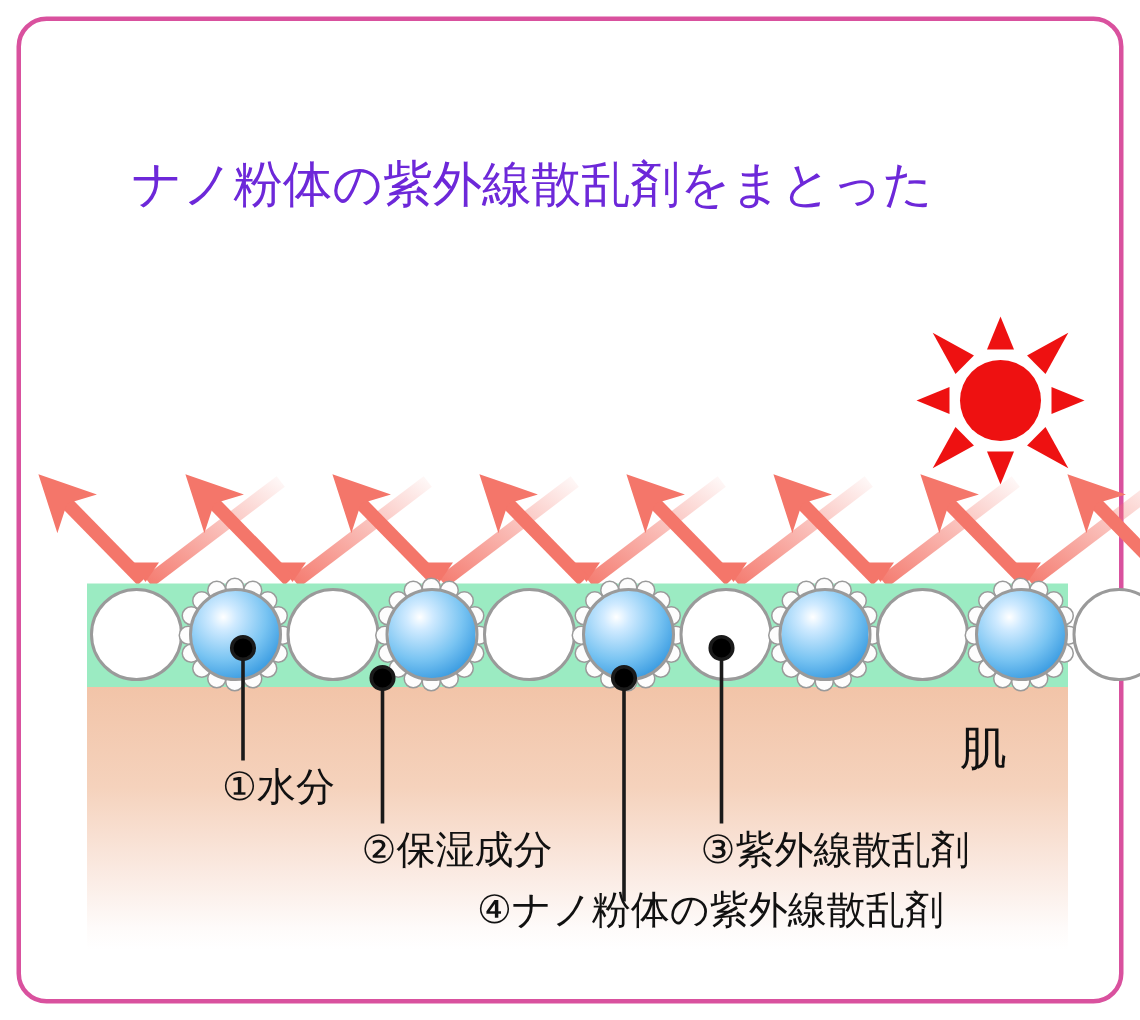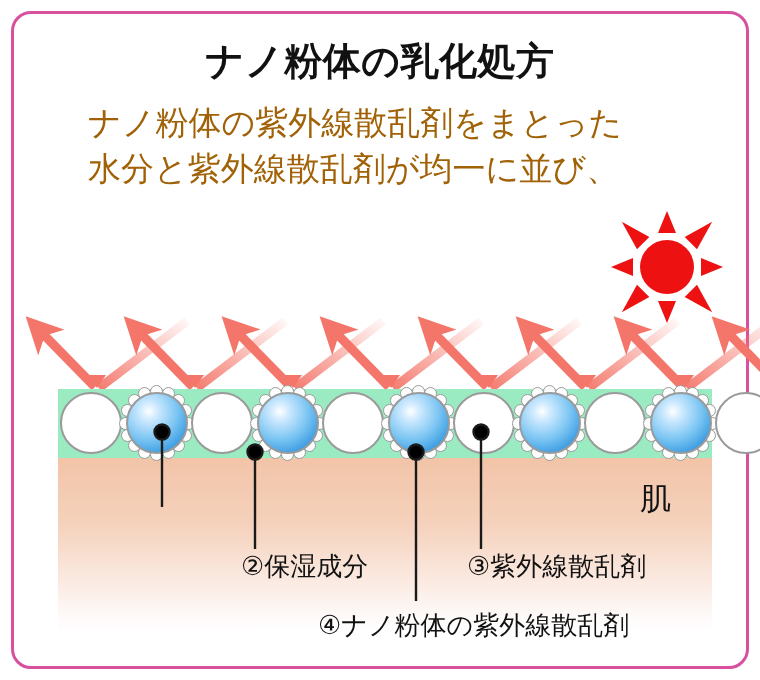--- a/index.html
+++ b/index.html
@@ -122,7 +122,6 @@
 
   <div id="frame"></div>
 
-  <div id="title">ナノ粉体の乳化処方</div>
 
   <div id="body-text">
     <div>ナノ粉体の紫外線散乱剤をまとった</div>

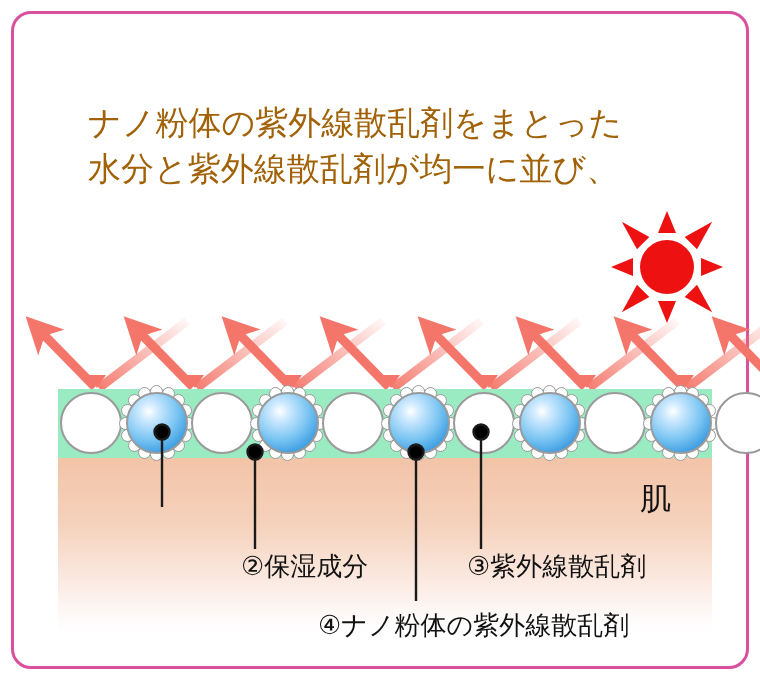--- a/index.html
+++ b/index.html
@@ -39,7 +39,7 @@
     left: 88px; top: 100px; width: 620px;
     font-size: 33px;
     font-weight: 400;
-    color: #a16207;
+    color: #6d28d9;
     line-height: 1.38;
   }
   #body-text div { white-space: nowrap; }

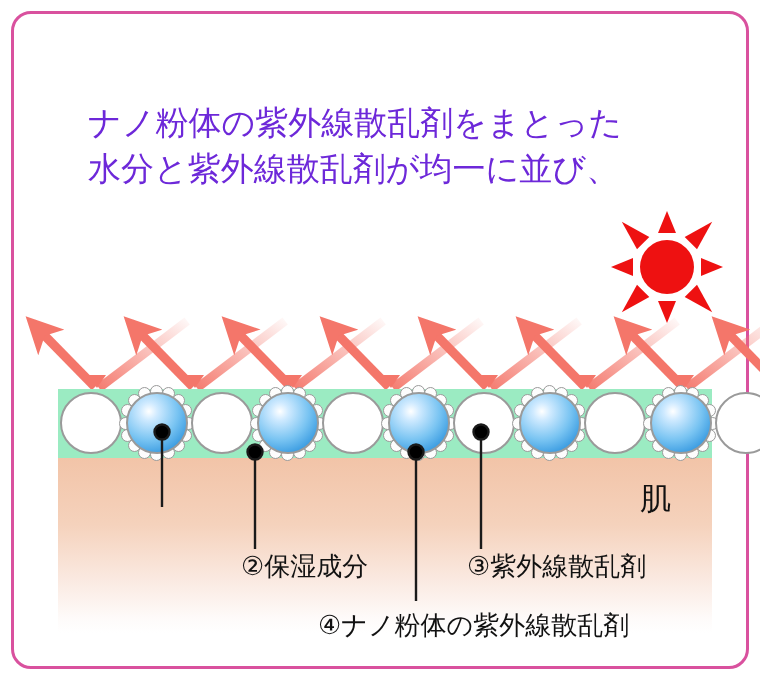--- a/index.html
+++ b/index.html
@@ -125,7 +125,6 @@
 
   <div id="body-text">
     <div>ナノ粉体の紫外線散乱剤をまとった</div>
-    <div>水分と紫外線散乱剤が均一に並び、</div>
   </div>
 
   <svg id="sun" width="760" height="680">

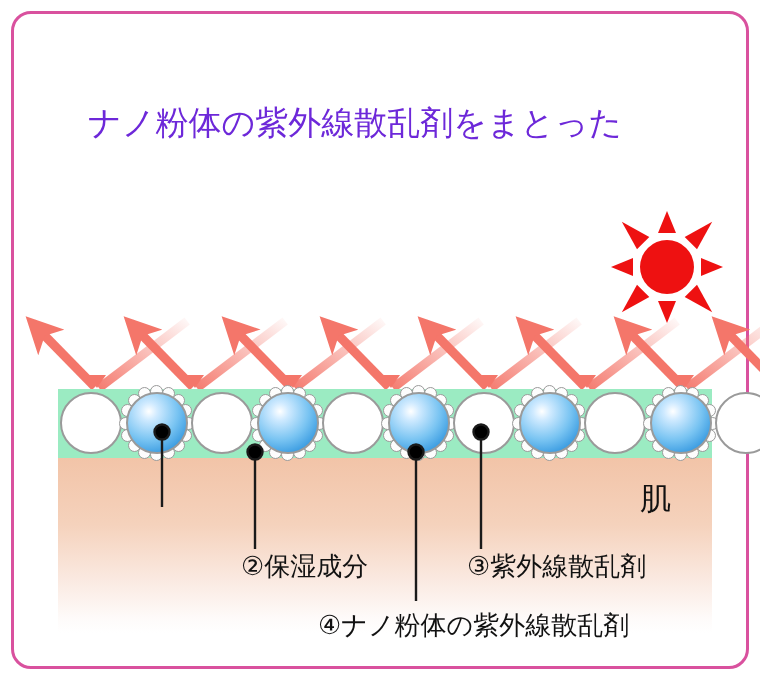--- a/index.html
+++ b/index.html
@@ -306,6 +306,7 @@
     </g>
   </svg>
 
+  <div class="callout" id="cl-1">①水分</div>
   <div class="callout" id="cl-2">②保湿成分</div>
   <div class="callout" id="cl-3">③紫外線散乱剤</div>
   <div class="callout" id="cl-4">④ナノ粉体の紫外線散乱剤</div>

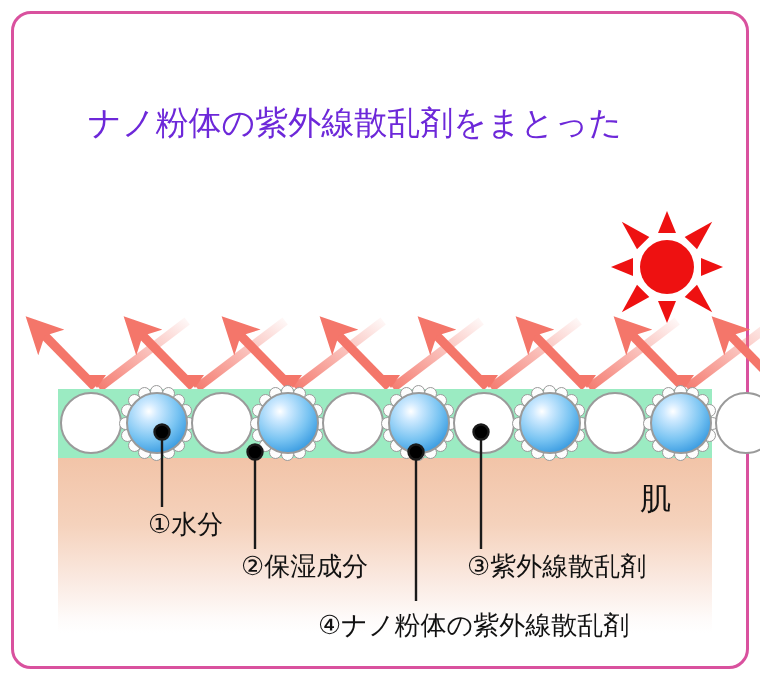--- a/index.html
+++ b/index.html
@@ -113,7 +113,7 @@
   #cl-1 { left: 148px; top: 507px; }
   #cl-2 { left: 241px; top: 549px; }
   #cl-3 { left: 467px; top: 549px; }
-  #cl-4 { left: 318px; top: 608px; }
+  #cl-4 { left: 318px; top: 589px; }
 </style>
 </head>
 <body>

